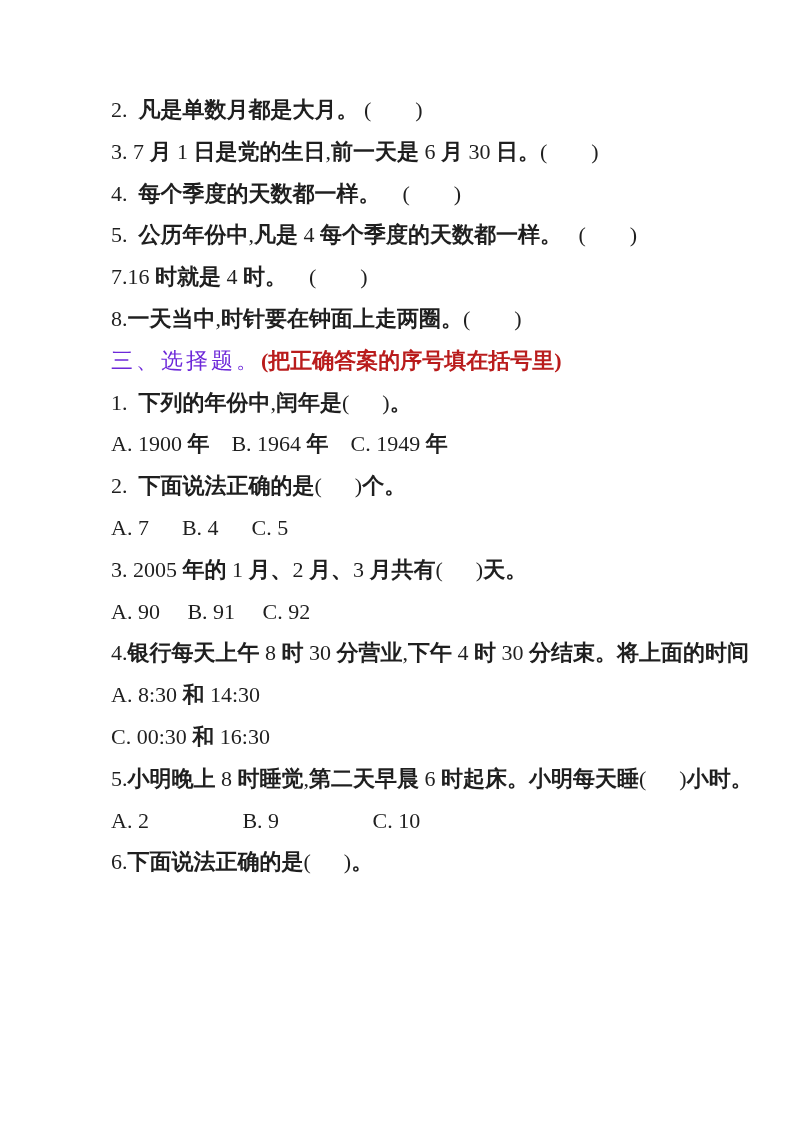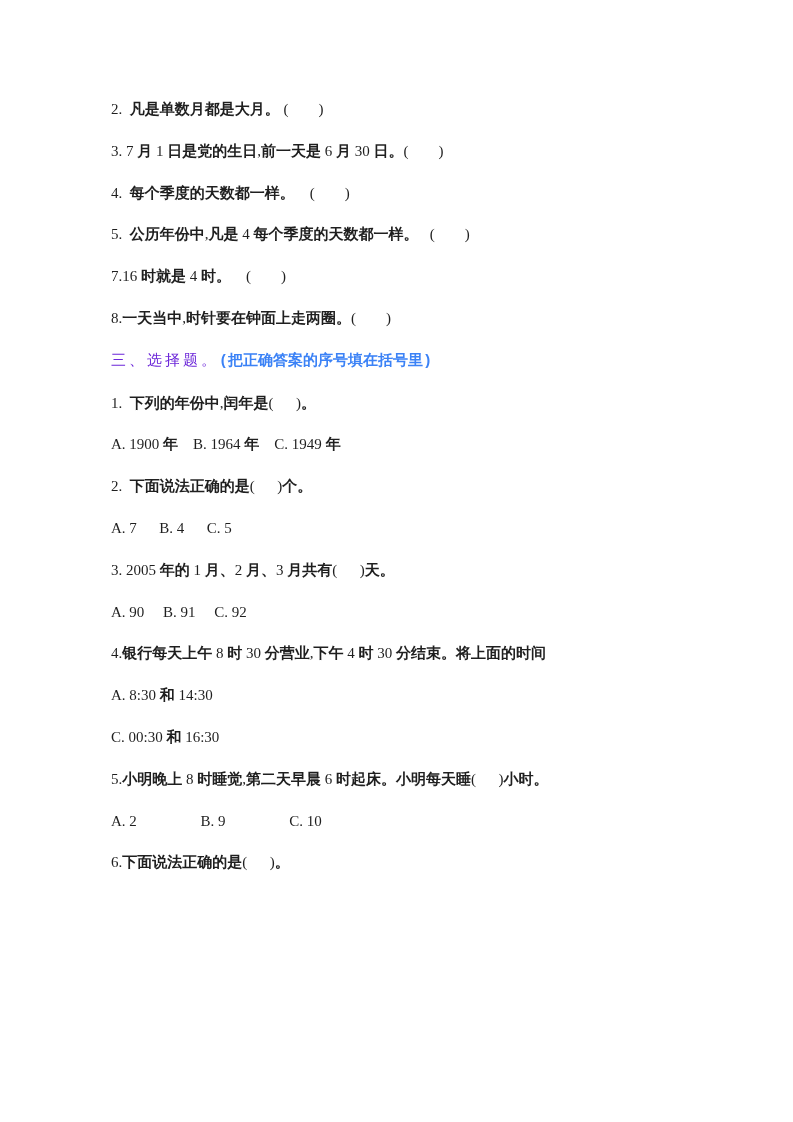--- a/index.html
+++ b/index.html
@@ -18,7 +18,7 @@
   }
   .line {
     margin: 0;
-    font-size: 15px;
+    font-size: 22px;
     line-height: 41.8px;
     white-space: pre;
     color: #1f1f1f;

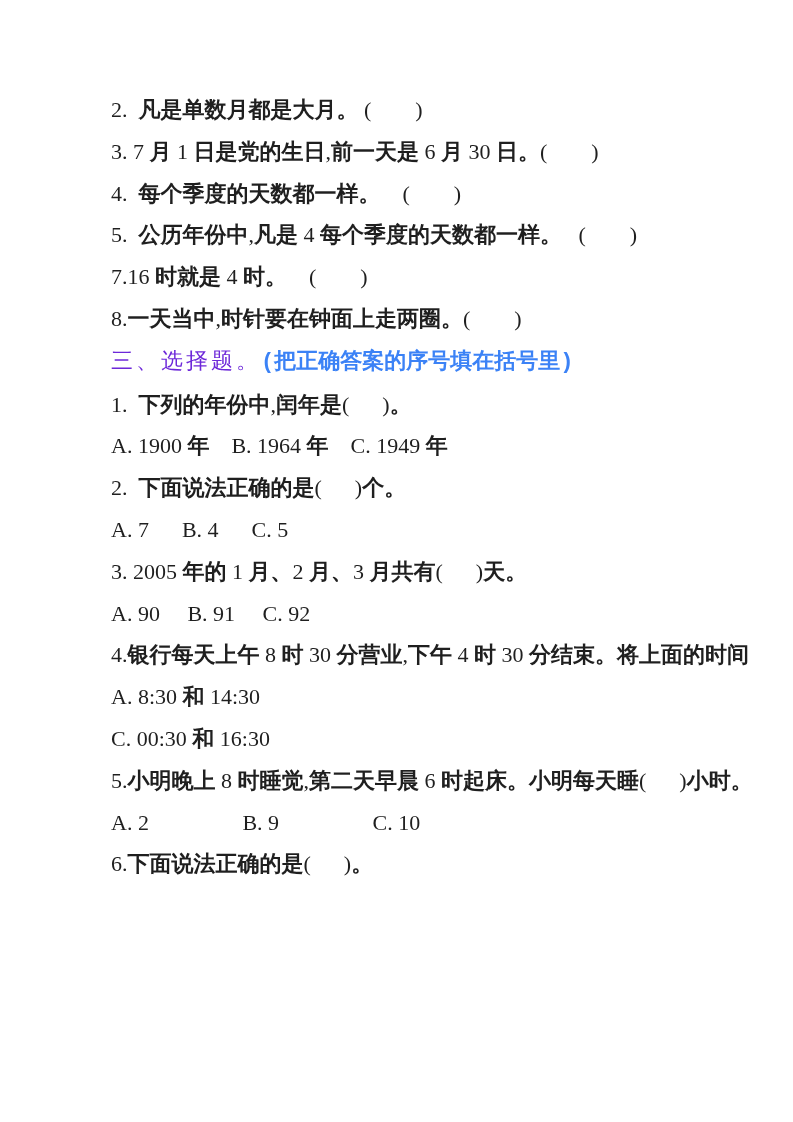--- a/index.html
+++ b/index.html
@@ -41,9 +41,9 @@
     color: #6d28d9;
   }
   .heading-note {
-    font-family: Liberation Mono, monospace;
+    font-family: Liberation Serif, serif;
     font-weight: 600;
-    color: #3b82f6;
+    color: #b91c1c;
   }
 </style>
 </head>

